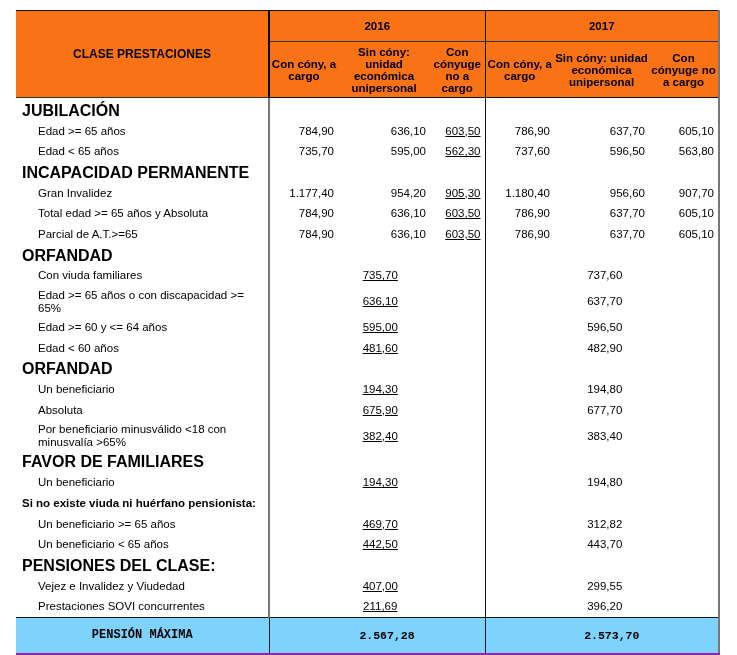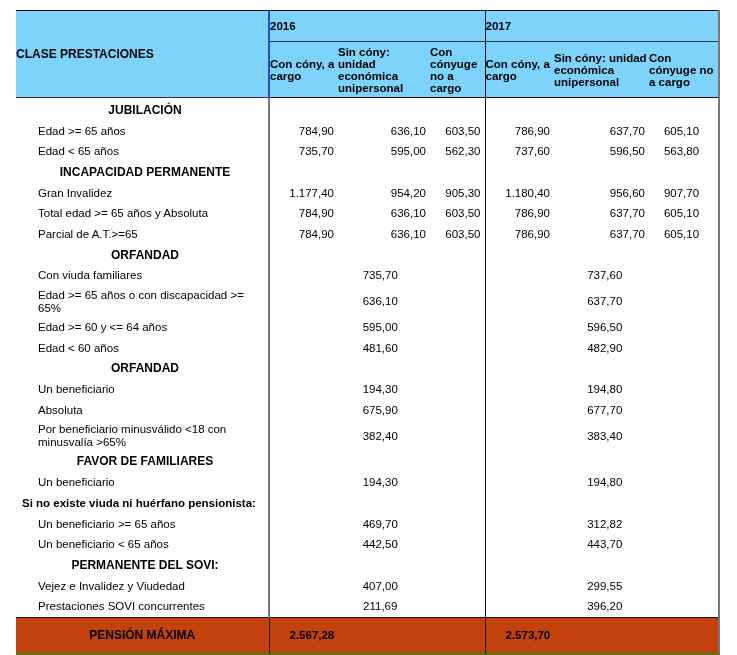--- a/index.html
+++ b/index.html
@@ -14,7 +14,7 @@
   col.c4 { width: 69px; }
   col.c5 { width: 95px; }
   col.c6 { width: 70px; }
-  th { background: #7dd3fc; font-weight: bold; font-size: 11.5px; text-align: left; line-height: 12px; padding: 0; }
+  th { background: #f97316; font-weight: bold; font-size: 11.5px; text-align: center; line-height: 12px; padding: 0; }
   thead tr.yr th { height: 30px; border-top: 1.5px solid #111; border-bottom: 1px solid #333; }
   thead tr.sub th { height: 55px; border-bottom: 1.5px solid #111; vertical-align: middle; }
   th.clase { border-top: 1.5px solid #111; border-bottom: 1.5px solid #111; font-size: 12px; border-right: 2px solid #1d4ed8; }

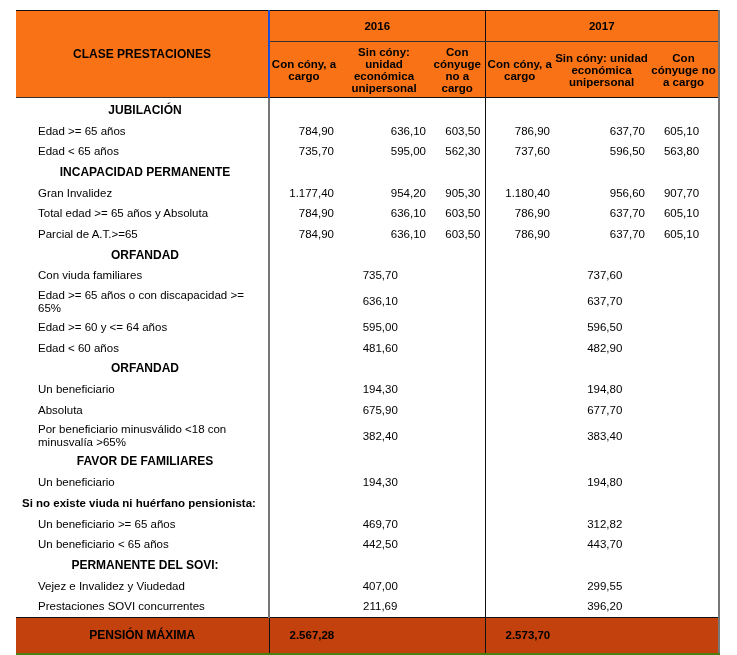--- a/index.html
+++ b/index.html
@@ -17,7 +17,7 @@
   th { background: #f97316; font-weight: bold; font-size: 11.5px; text-align: center; line-height: 12px; padding: 0; }
   thead tr.yr th { height: 30px; border-top: 1.5px solid #111; border-bottom: 1px solid #333; }
   thead tr.sub th { height: 55px; border-bottom: 1.5px solid #111; vertical-align: middle; }
-  th.clase { border-top: 1.5px solid #111; border-bottom: 1.5px solid #111; font-size: 12px; border-right: 2px solid #1d4ed8; }
+  th.clase { border-top: 1.5px solid #111; border-bottom: 1.5px solid #111; font-size: 12px; border-right: 2px solid #000000; }
   th.yr2016 { border-right: 1.5px solid #111; }
   th.yr2017 { border-right: 2px solid #777; }
   th.sep { border-right: 1.5px solid #111; }

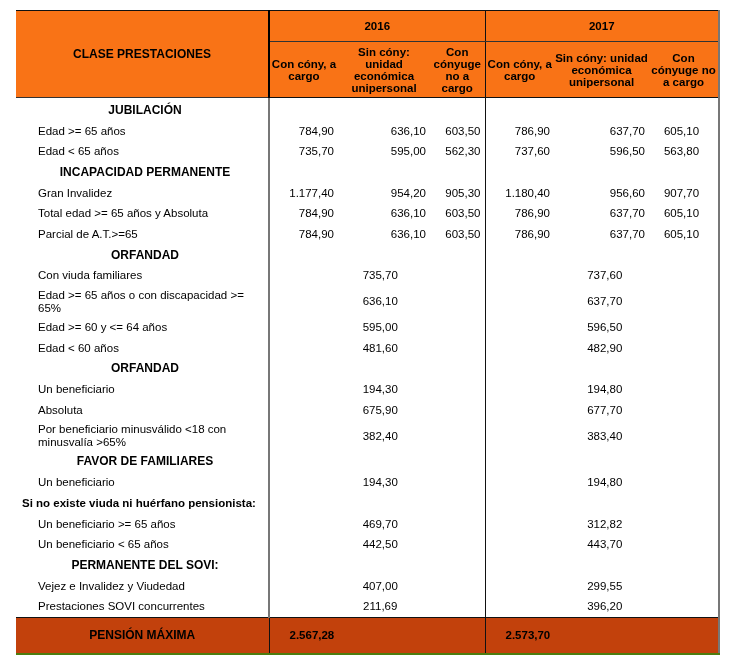--- a/index.html
+++ b/index.html
@@ -24,7 +24,7 @@
   th.last { border-right: 2px solid #777; }
   td { font-size: 11.5px; padding: 0; height: 20.7px; line-height: 13px; }
   td.lbl { border-right: 2px solid #777; padding-left: 6px; }
-  td.lbl.sec { font-weight: bold; font-size: 12px; text-align: center; }
+  td.lbl.sec { font-weight: bold; font-size: 16px; }
   td.lbl.sub { padding-left: 22px; }
   td.lbl.note { padding-left: 6px; font-weight: bold; }
   td.num { text-align: right; padding-right: 4px; }

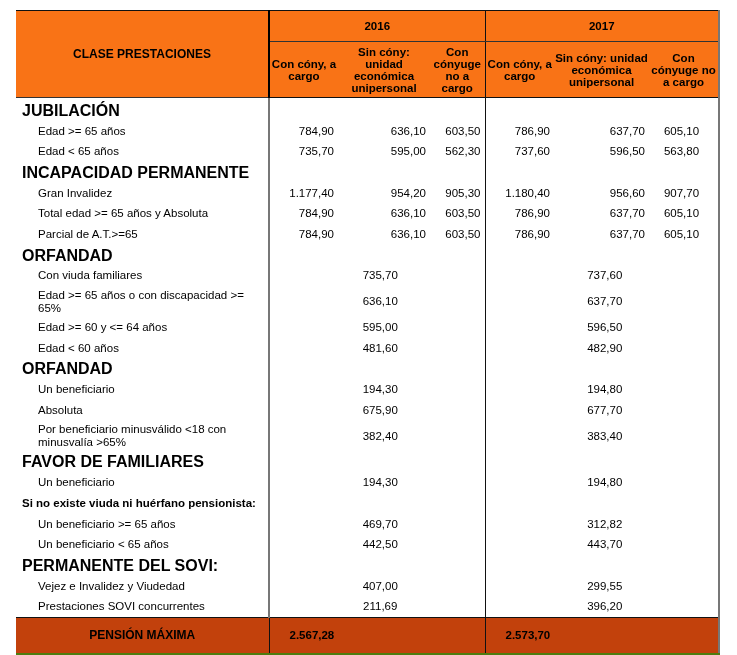--- a/index.html
+++ b/index.html
@@ -29,7 +29,7 @@
   td.lbl.note { padding-left: 6px; font-weight: bold; }
   td.num { text-align: right; padding-right: 4px; }
   td.mid { text-align: center; padding-left: 6px; }
-  td.b16 { border-right: 1.5px solid #111; }
+  td.b16 { border-right: 1.5px solid #111; text-decoration: underline; }
   td.b17 { border-right: 2px solid #777; text-align: center; }
   tr.two td { height: 31px; }
   tfoot td { background: #c2410c; font-weight: bold; height: 35px; border-top: 1.5px solid #111; border-bottom: 2px solid #4d7c0f; font-size: 11.5px; }

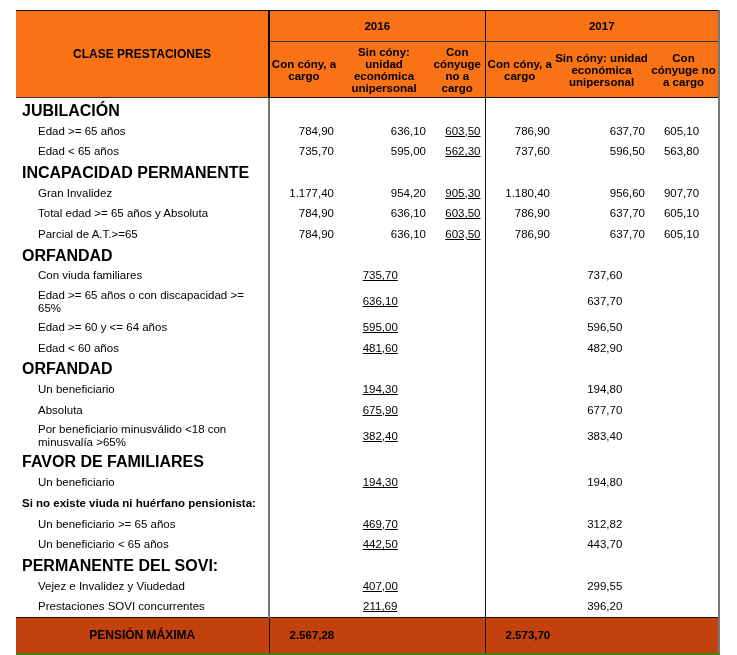--- a/index.html
+++ b/index.html
@@ -30,7 +30,7 @@
   td.num { text-align: right; padding-right: 4px; }
   td.mid { text-align: center; padding-left: 6px; }
   td.b16 { border-right: 1.5px solid #111; text-decoration: underline; }
-  td.b17 { border-right: 2px solid #777; text-align: center; }
+  td.b17 { border-right: 2px solid #777; }
   tr.two td { height: 31px; }
   tfoot td { background: #c2410c; font-weight: bold; height: 35px; border-top: 1.5px solid #111; border-bottom: 2px solid #4d7c0f; font-size: 11.5px; }
   tfoot td.flbl { text-align: center; font-size: 12px; border-right: 1.5px solid #111; }

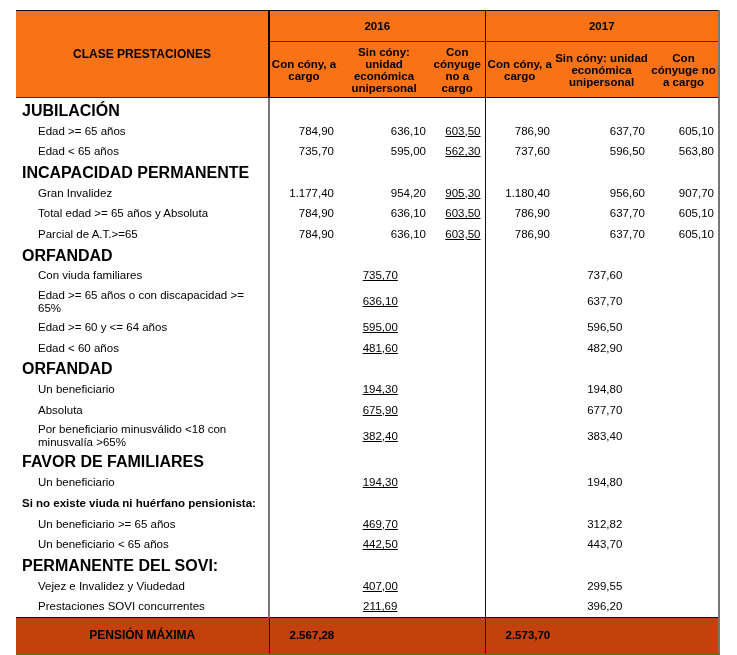--- a/index.html
+++ b/index.html
@@ -213,7 +213,7 @@
     </tr>
 
     <tr>
-      <td class="lbl sec">PERMANENTE DEL SOVI:</td>
+      <td class="lbl sec">PENSIONES DEL CLASE:</td>
       <td colspan="3" class="b16"></td>
           <td colspan="3" class="b17"></td>
     </tr>

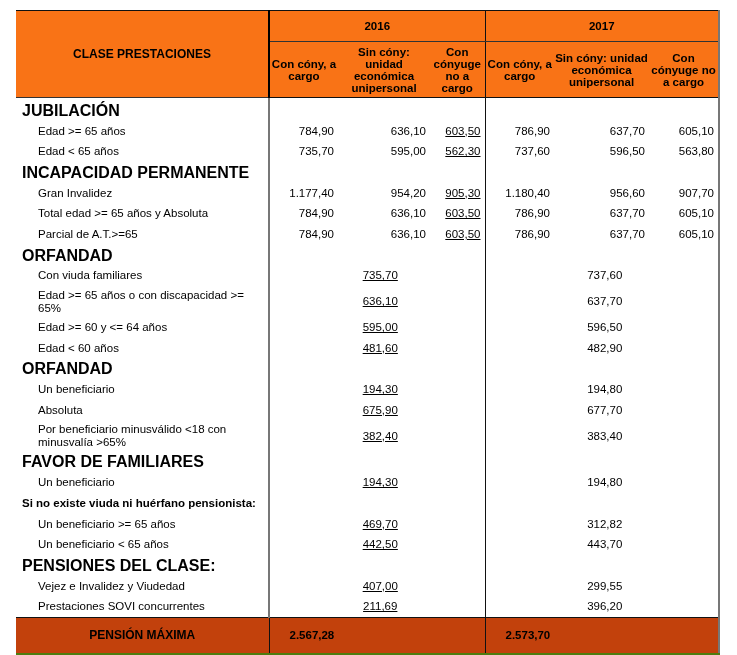--- a/index.html
+++ b/index.html
@@ -32,7 +32,7 @@
   td.b16 { border-right: 1.5px solid #111; text-decoration: underline; }
   td.b17 { border-right: 2px solid #777; }
   tr.two td { height: 31px; }
-  tfoot td { background: #c2410c; font-weight: bold; height: 35px; border-top: 1.5px solid #111; border-bottom: 2px solid #4d7c0f; font-size: 11.5px; }
+  tfoot td { background: #7dd3fc; font-weight: bold; height: 35px; border-top: 1.5px solid #111; border-bottom: 2px solid #a21caf; font-size: 11.5px; font-family: Liberation Mono, monospace; }
   tfoot td.flbl { text-align: center; font-size: 12px; border-right: 1.5px solid #111; }
   tfoot td.ftot { text-align: left; padding-left: 20px; }
   tfoot td.ftot16 { border-right: 1.5px solid #111; }

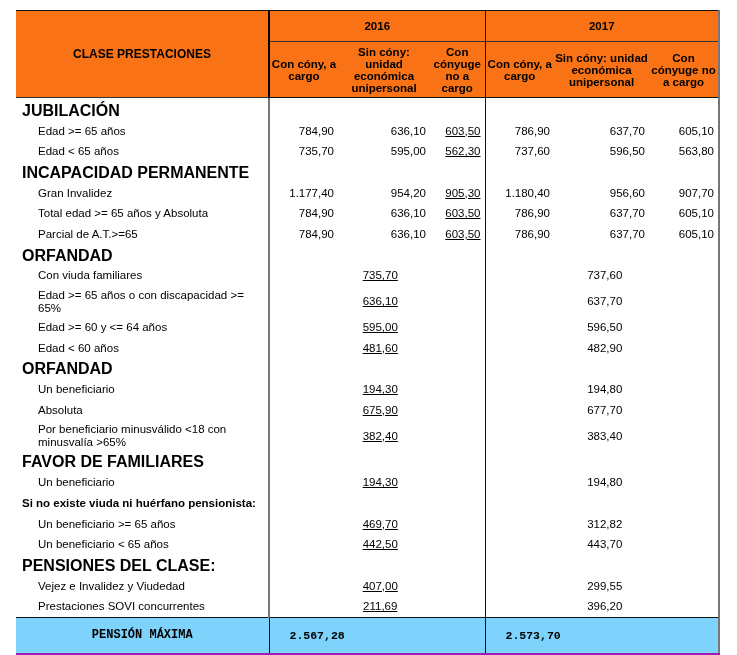--- a/index.html
+++ b/index.html
@@ -34,7 +34,7 @@
   tr.two td { height: 31px; }
   tfoot td { background: #7dd3fc; font-weight: bold; height: 35px; border-top: 1.5px solid #111; border-bottom: 2px solid #a21caf; font-size: 11.5px; font-family: Liberation Mono, monospace; }
   tfoot td.flbl { text-align: center; font-size: 12px; border-right: 1.5px solid #111; }
-  tfoot td.ftot { text-align: left; padding-left: 20px; }
+  tfoot td.ftot { text-align: center; padding-left: 20px; }
   tfoot td.ftot16 { border-right: 1.5px solid #111; }
   tfoot td.ftot17 { border-right: 2px solid #777; }
   tbody tr:first-child td { padding-top: 2px; }

